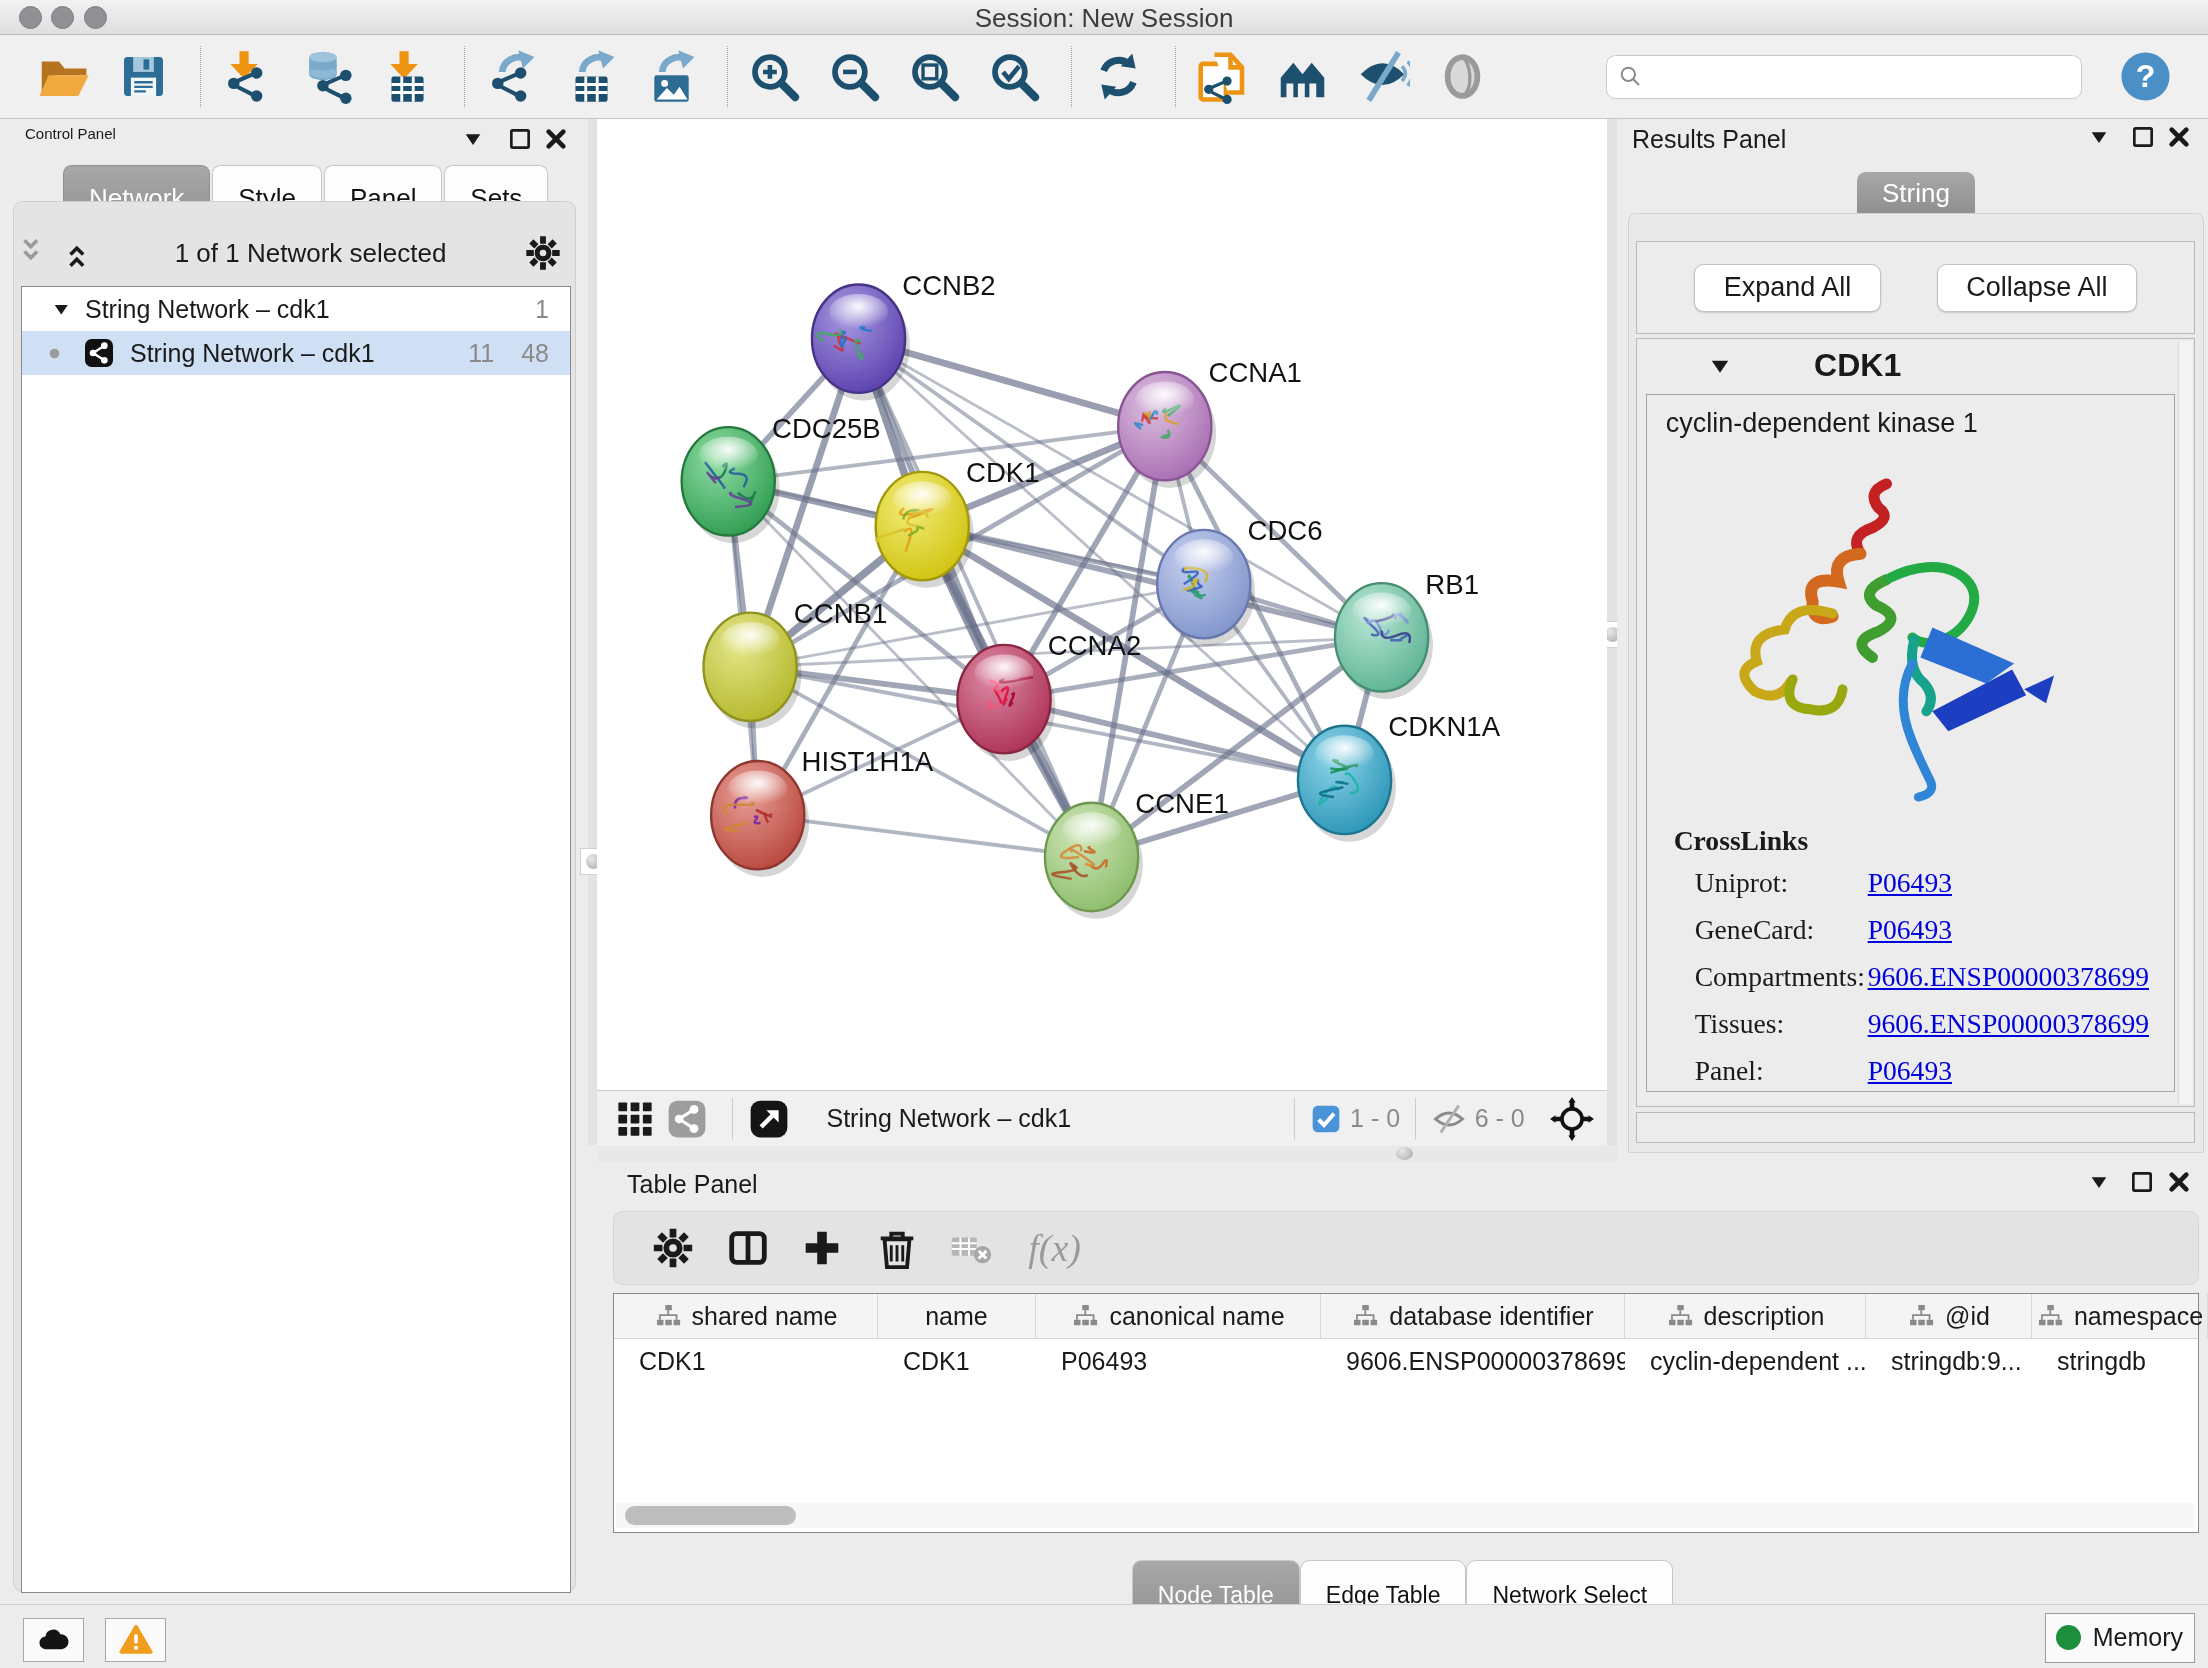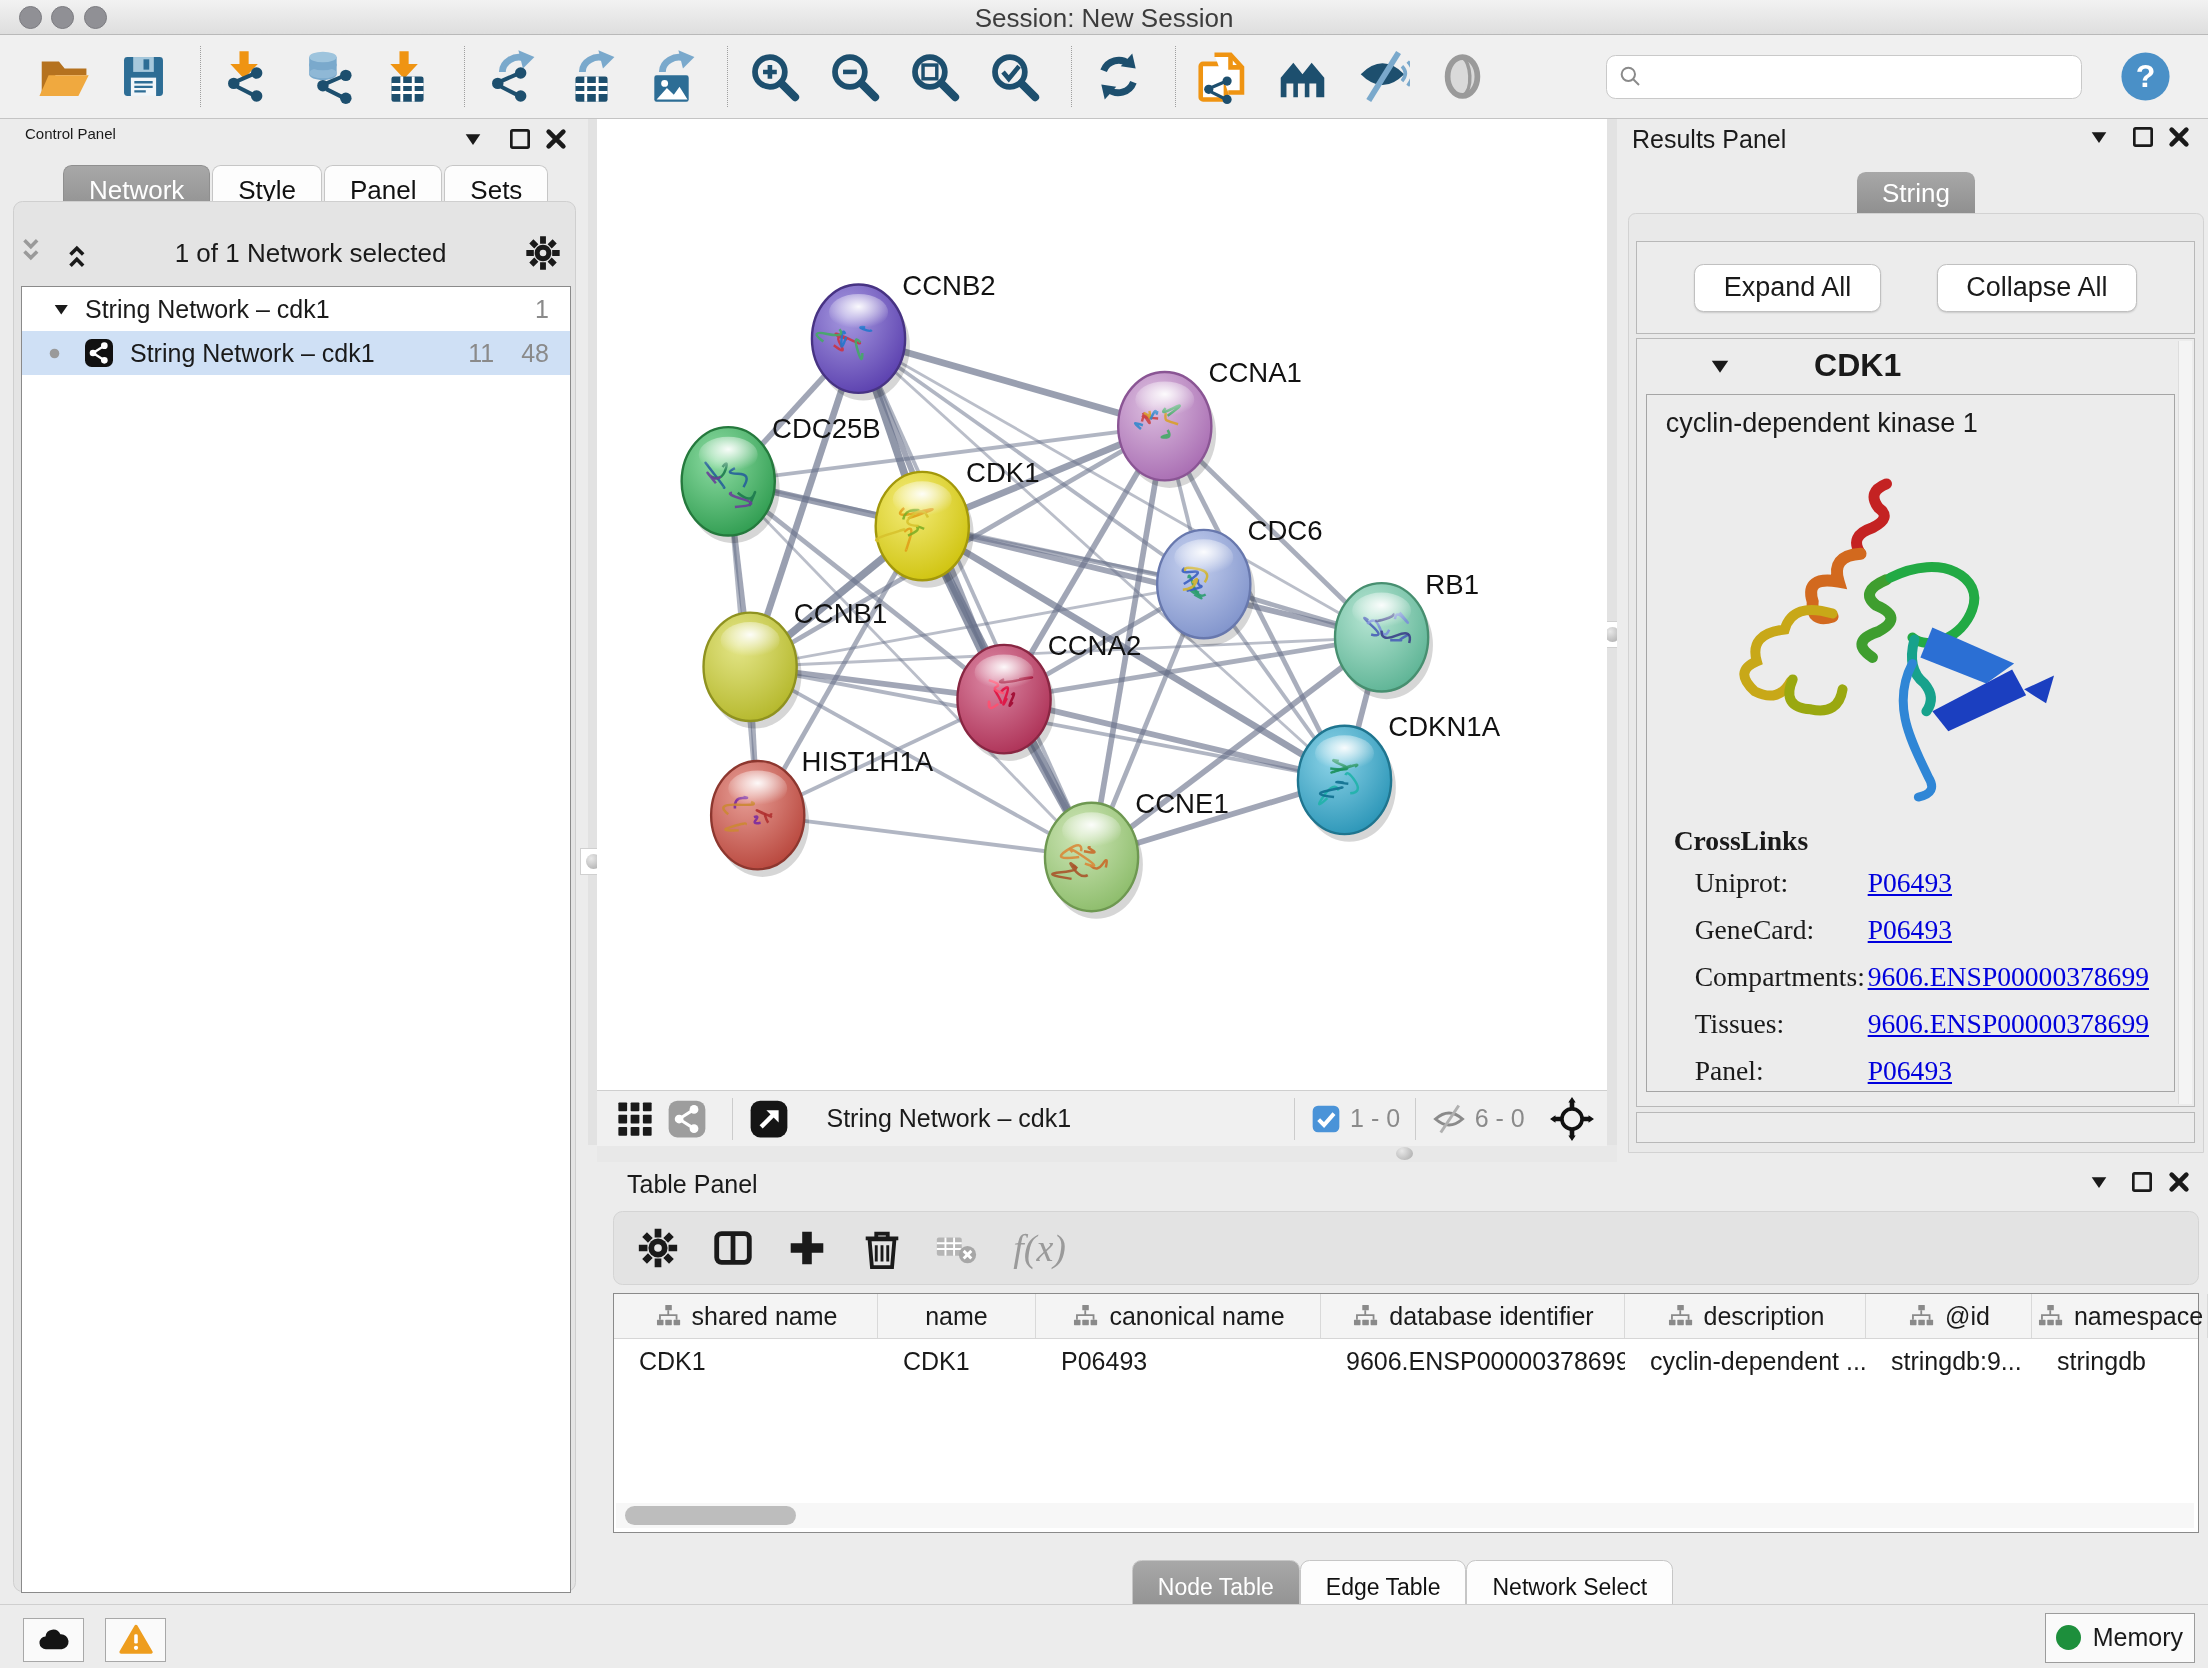--- a/index.html
+++ b/index.html
@@ -37,7 +37,7 @@
   #control-panel{left:0;top:119px;width:588px;height:1485px;background:#ececec;}
   .tab{height:48px;border:1px solid #c6c6c6;border-bottom:none;border-radius:8.6px 8.6px 0 0;
        background:#fdfdfd;color:#111;font-size:26px;display:inline-flex;align-items:center;
-       justify-content:center;padding:0 25px;margin-right:1.9px;}
+       justify-content:center;padding:8px 25px;margin-right:1.9px;}
   .tab.active{background:linear-gradient(#a8a8a8,#8f8f8f);color:#fff;border-color:#8f8f8f;}
   #cp-subpanel{left:13.3px;top:82px;width:561px;height:1389px;background:#e4e4e4;
                border:1px solid #cfcfcf;border-radius:9.5px;}

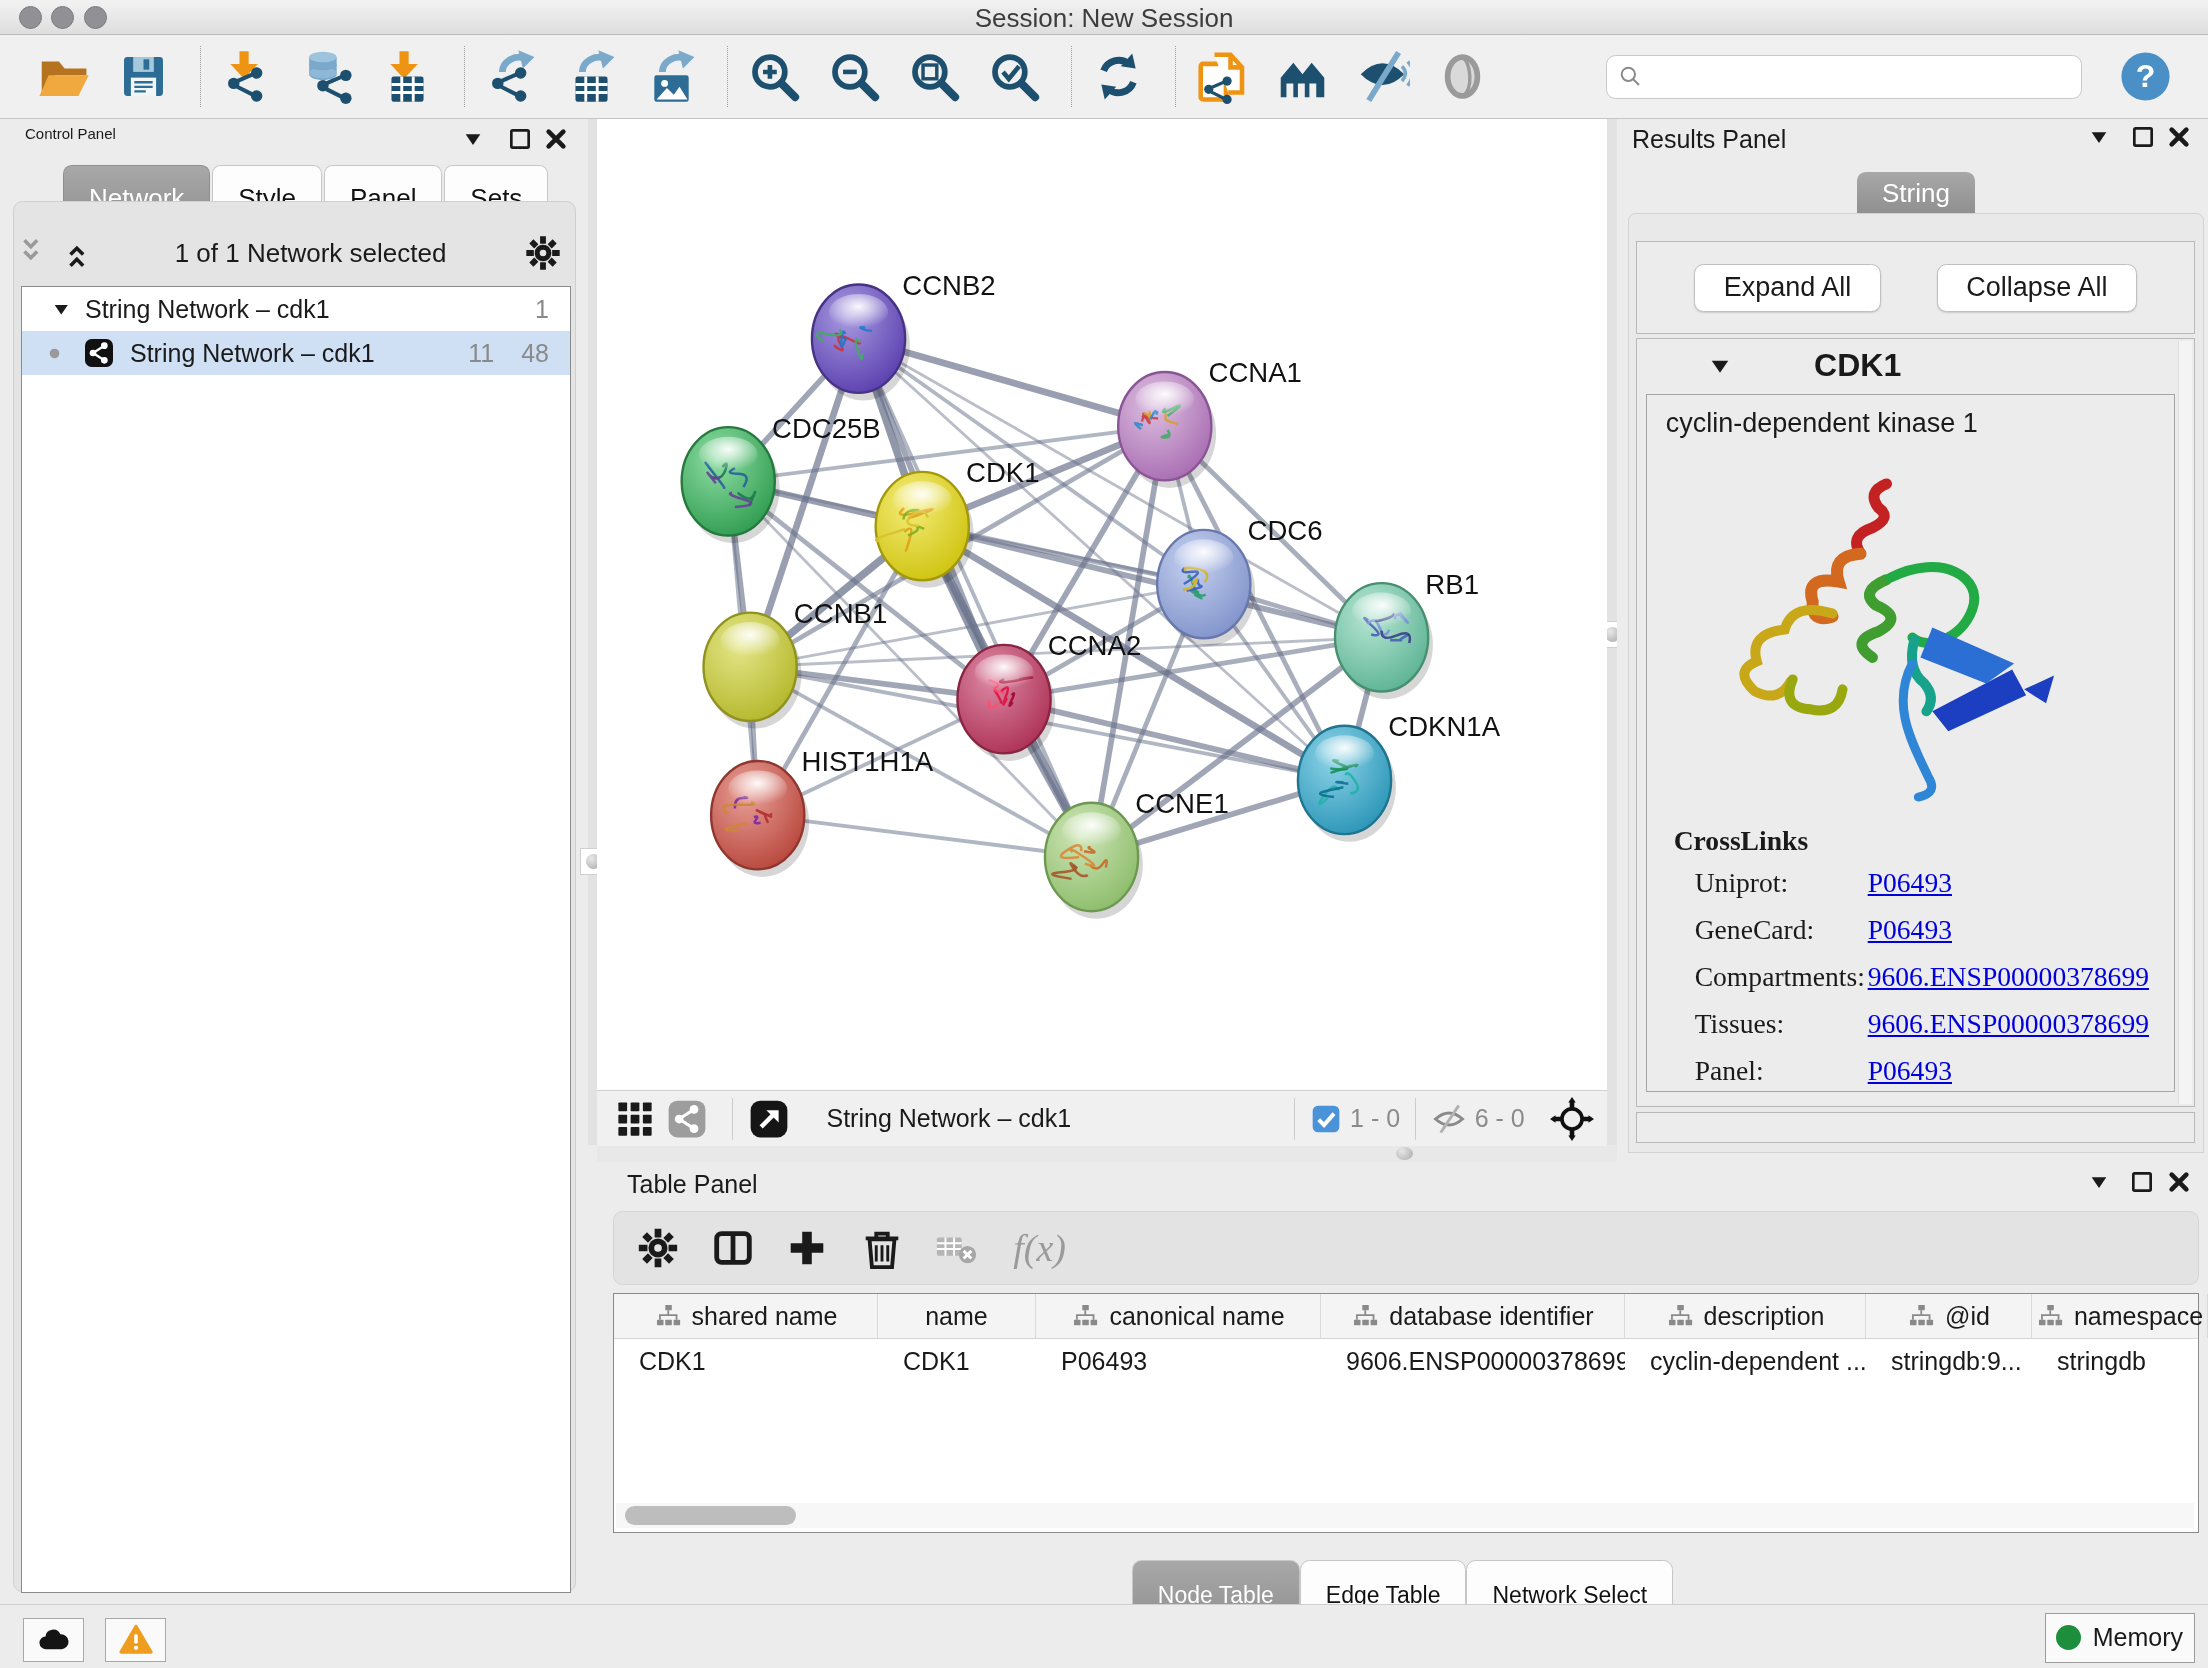--- a/index.html
+++ b/index.html
@@ -88,7 +88,7 @@
   
   #table-panel{left:597px;top:1162px;width:1611px;height:441px;background:#ececec;}
   #tp-toolbar{position:absolute;left:16px;top:49px;width:1586px;height:74px;background:#e3e3e3;
-              border:1px solid #d4d4d4;border-radius:9.5px;display:flex;align-items:center;padding-left:21px;box-sizing:border-box;}
+              border:1px solid #d4d4d4;border-radius:9.5px;display:flex;align-items:center;padding-left:36px;box-sizing:border-box;}
   .tp-icon{width:46px;height:46px;margin-right:28.5px;}
   .fx{font-family:"Liberation Serif",serif;font-style:italic;font-size:38px;color:#9a9a9a;margin-left:5.7px;}
   #tp-table{position:absolute;left:16px;top:131px;width:1586px;height:240px;background:#fff;border:1.9px solid #8a8a8a;box-sizing:border-box;}

